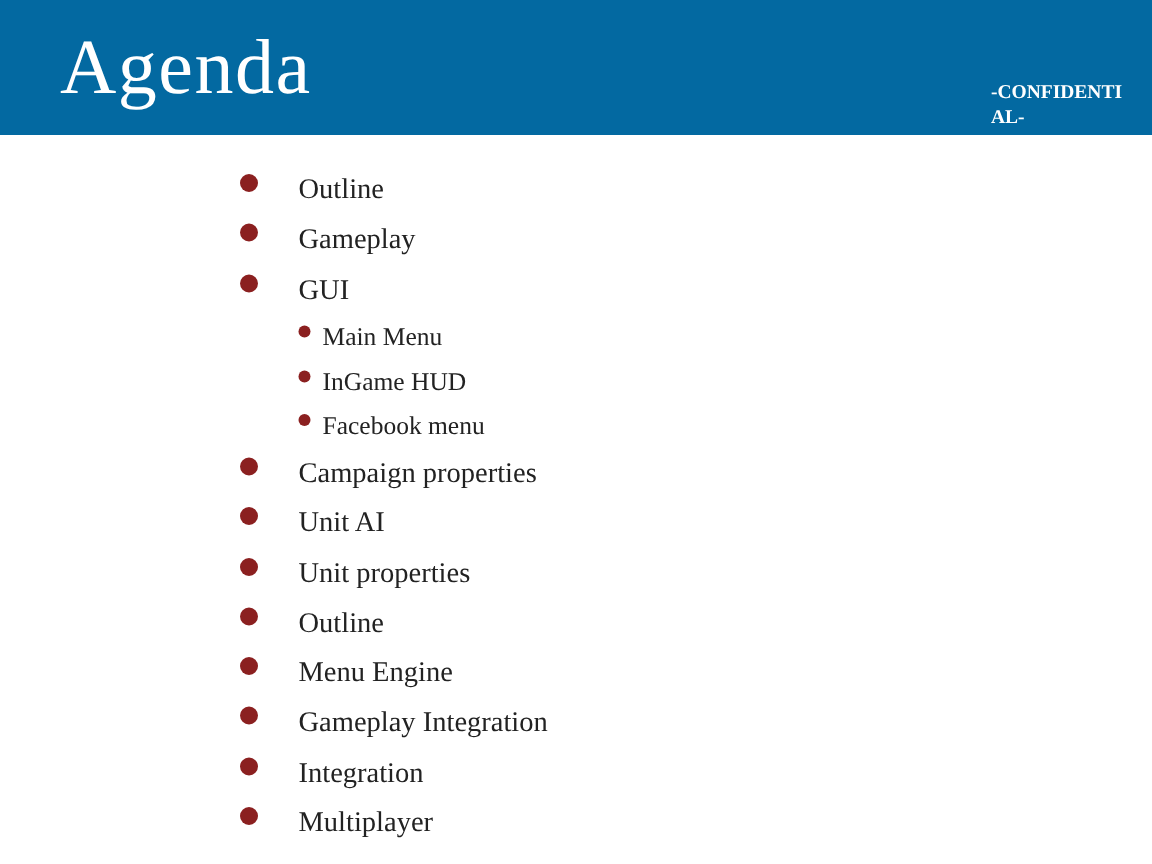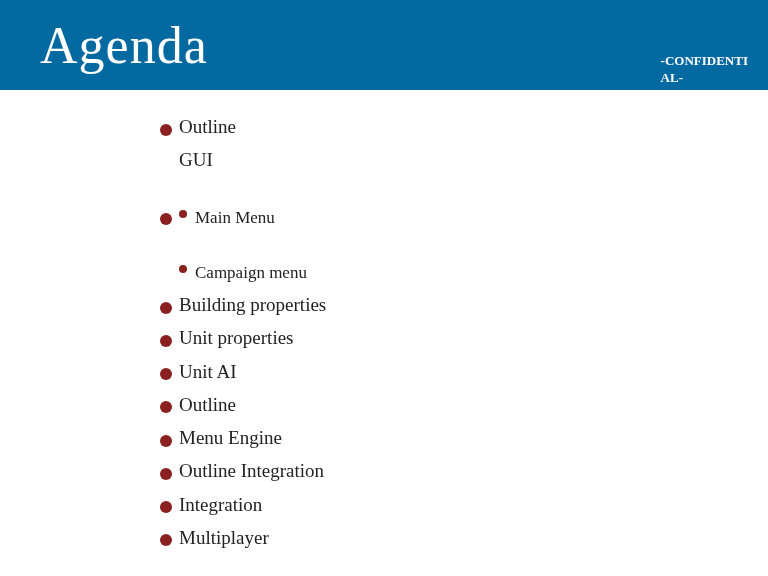--- a/index.html
+++ b/index.html
@@ -58,8 +58,8 @@
 
     .agenda-list li {
       display: flex;
-      align-items: center;
-      gap: 7px;
+      align-items: flex-start;
+      gap: 27px;
     }
 
     .bullet-outer {

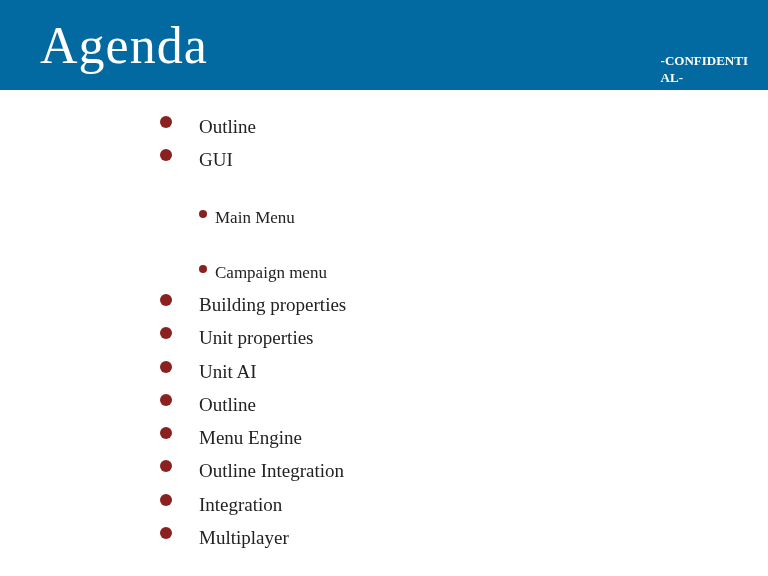--- a/index.html
+++ b/index.html
@@ -114,6 +114,10 @@
       </li>
       <li>
         <div class="bullet-outer"></div>
+        <span>Gameplay</span>
+      </li>
+      <li>
+        <div class="bullet-outer"></div>
         <div><span>GUI</span><ul class="sub-list">
             <li>
               <div class="bullet-inner"></div>

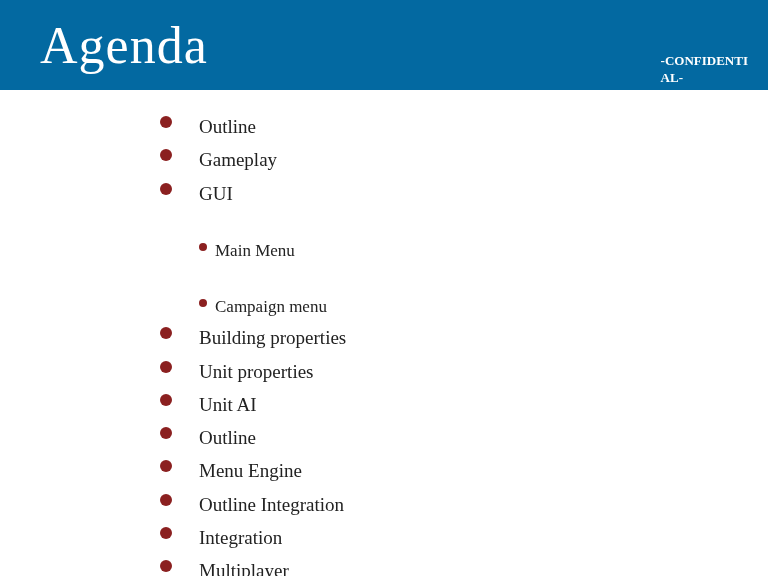--- a/index.html
+++ b/index.html
@@ -92,7 +92,6 @@
       display: flex;
       align-items: flex-start;
       gap: 8px;
-      margin-top: 26px;
     }
   </style>
 </head>

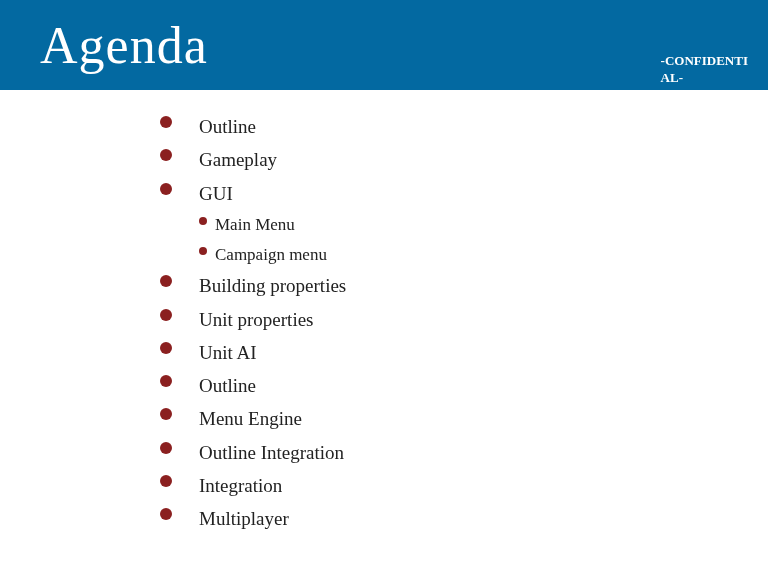--- a/index.html
+++ b/index.html
@@ -124,6 +124,10 @@
             </li>
             <li>
               <div class="bullet-inner"></div>
+              <span>InGame HUD</span>
+            </li>
+            <li>
+              <div class="bullet-inner"></div>
               <span>Campaign menu</span>
             </li>
           </ul></div>

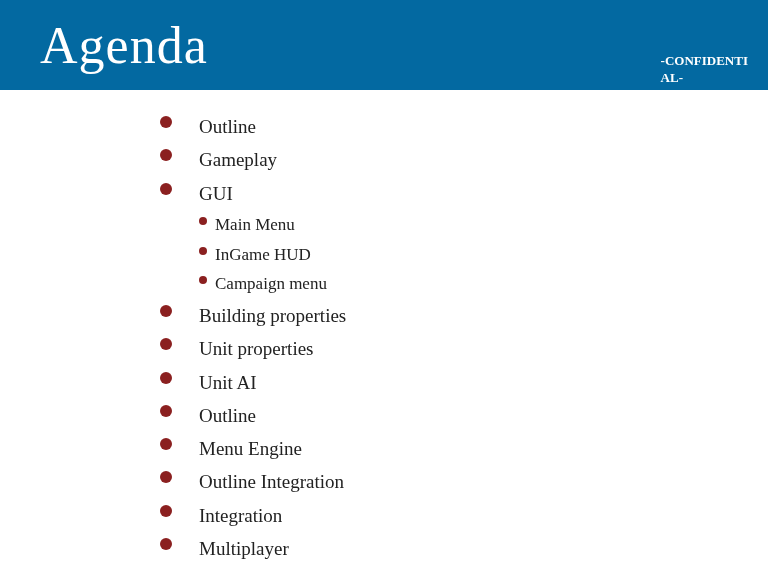--- a/index.html
+++ b/index.html
@@ -128,7 +128,7 @@
             </li>
             <li>
               <div class="bullet-inner"></div>
-              <span>Campaign menu</span>
+              <span>Facebook menu</span>
             </li>
           </ul></div>
       </li>

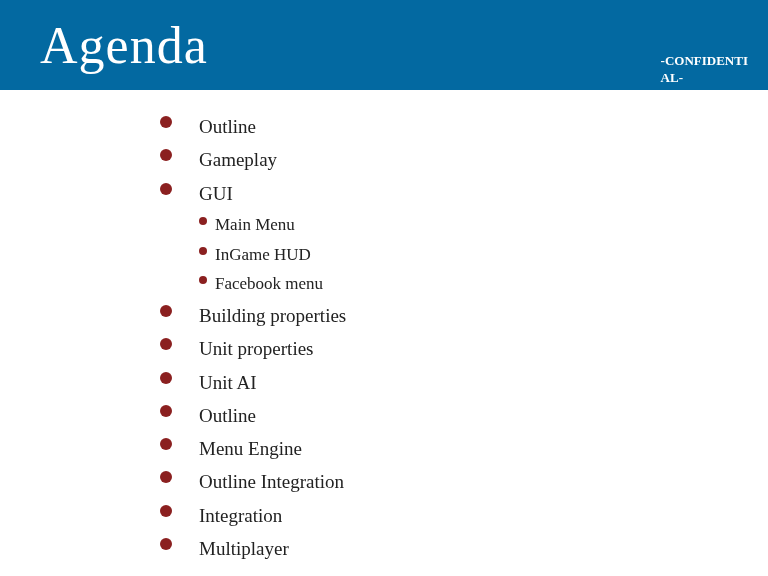--- a/index.html
+++ b/index.html
@@ -134,7 +134,7 @@
       </li>
       <li>
         <div class="bullet-outer"></div>
-        <span>Building properties</span>
+        <span>Campaign properties</span>
       </li>
       <li>
         <div class="bullet-outer"></div>

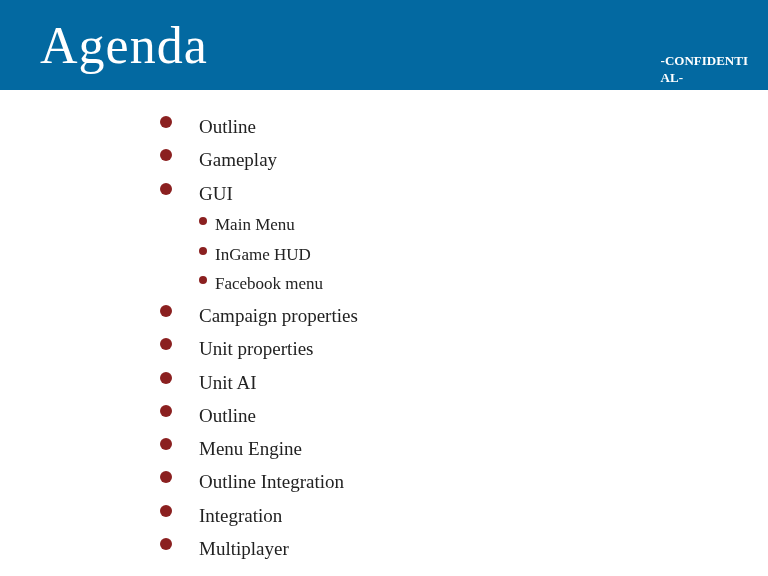--- a/index.html
+++ b/index.html
@@ -138,11 +138,11 @@
       </li>
       <li>
         <div class="bullet-outer"></div>
-        <span>Unit properties</span>
+        <span>Unit AI</span>
       </li>
       <li>
         <div class="bullet-outer"></div>
-        <span>Unit AI</span>
+        <span>Unit properties</span>
       </li>
       <li>
         <div class="bullet-outer"></div>

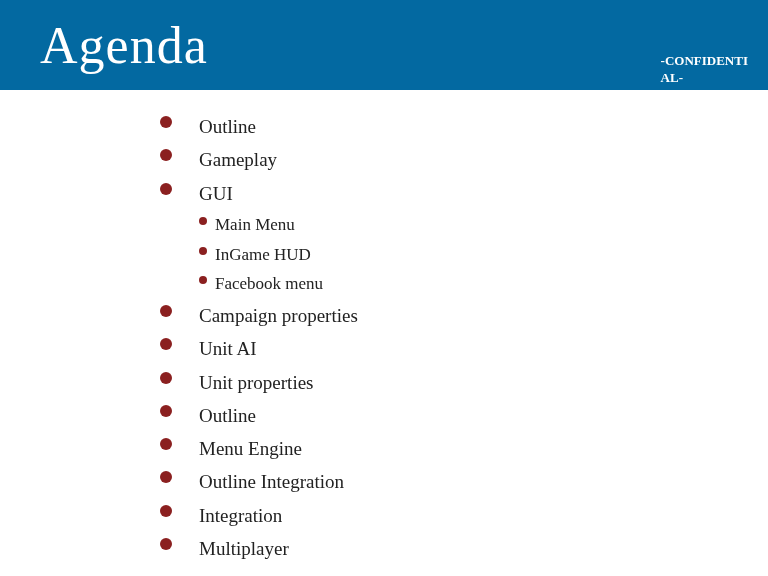--- a/index.html
+++ b/index.html
@@ -154,7 +154,7 @@
       </li>
       <li>
         <div class="bullet-outer"></div>
-        <span>Outline Integration</span>
+        <span>Gameplay Integration</span>
       </li>
       <li>
         <div class="bullet-outer"></div>

